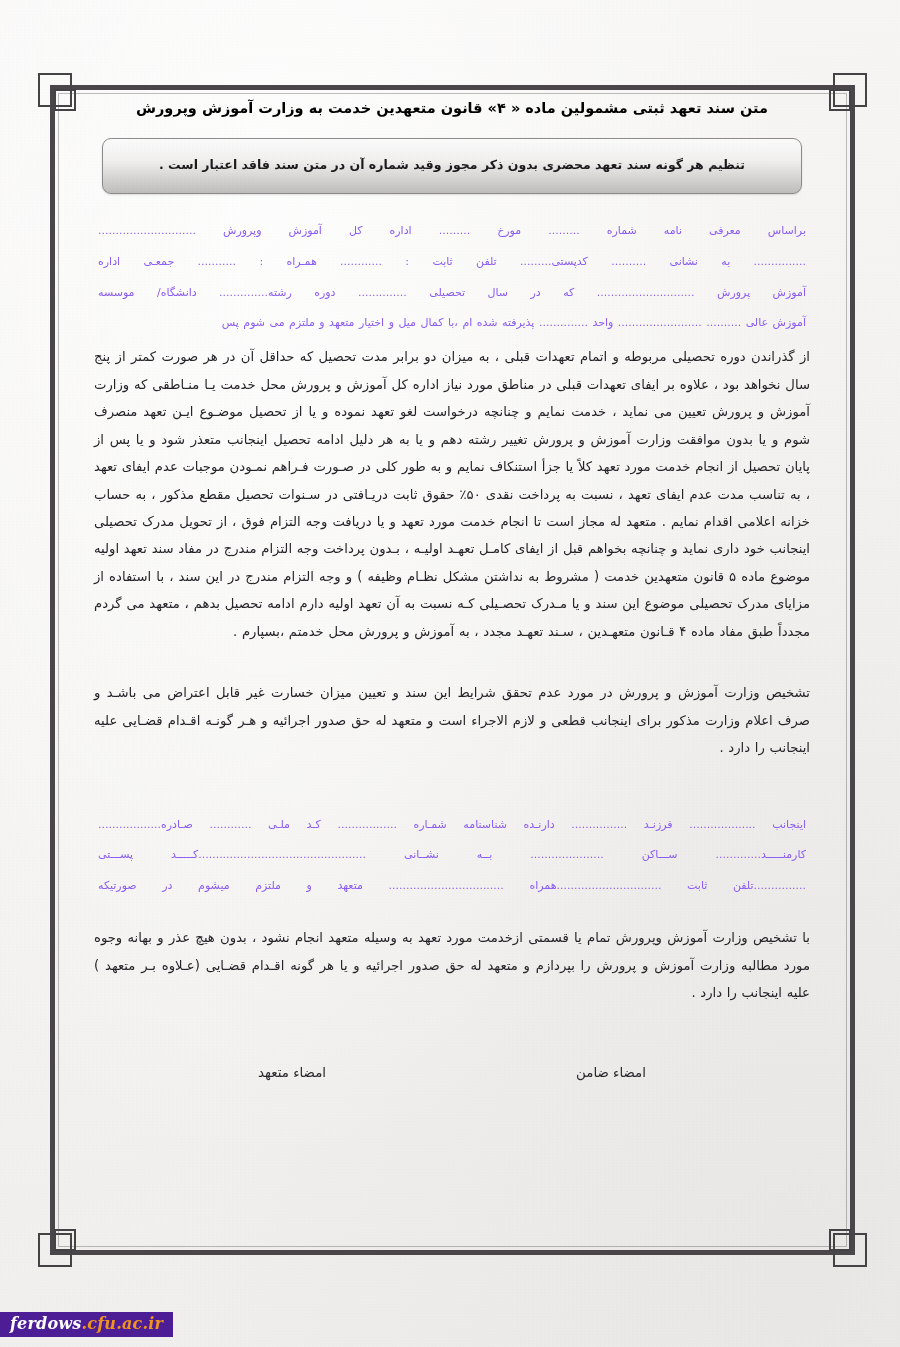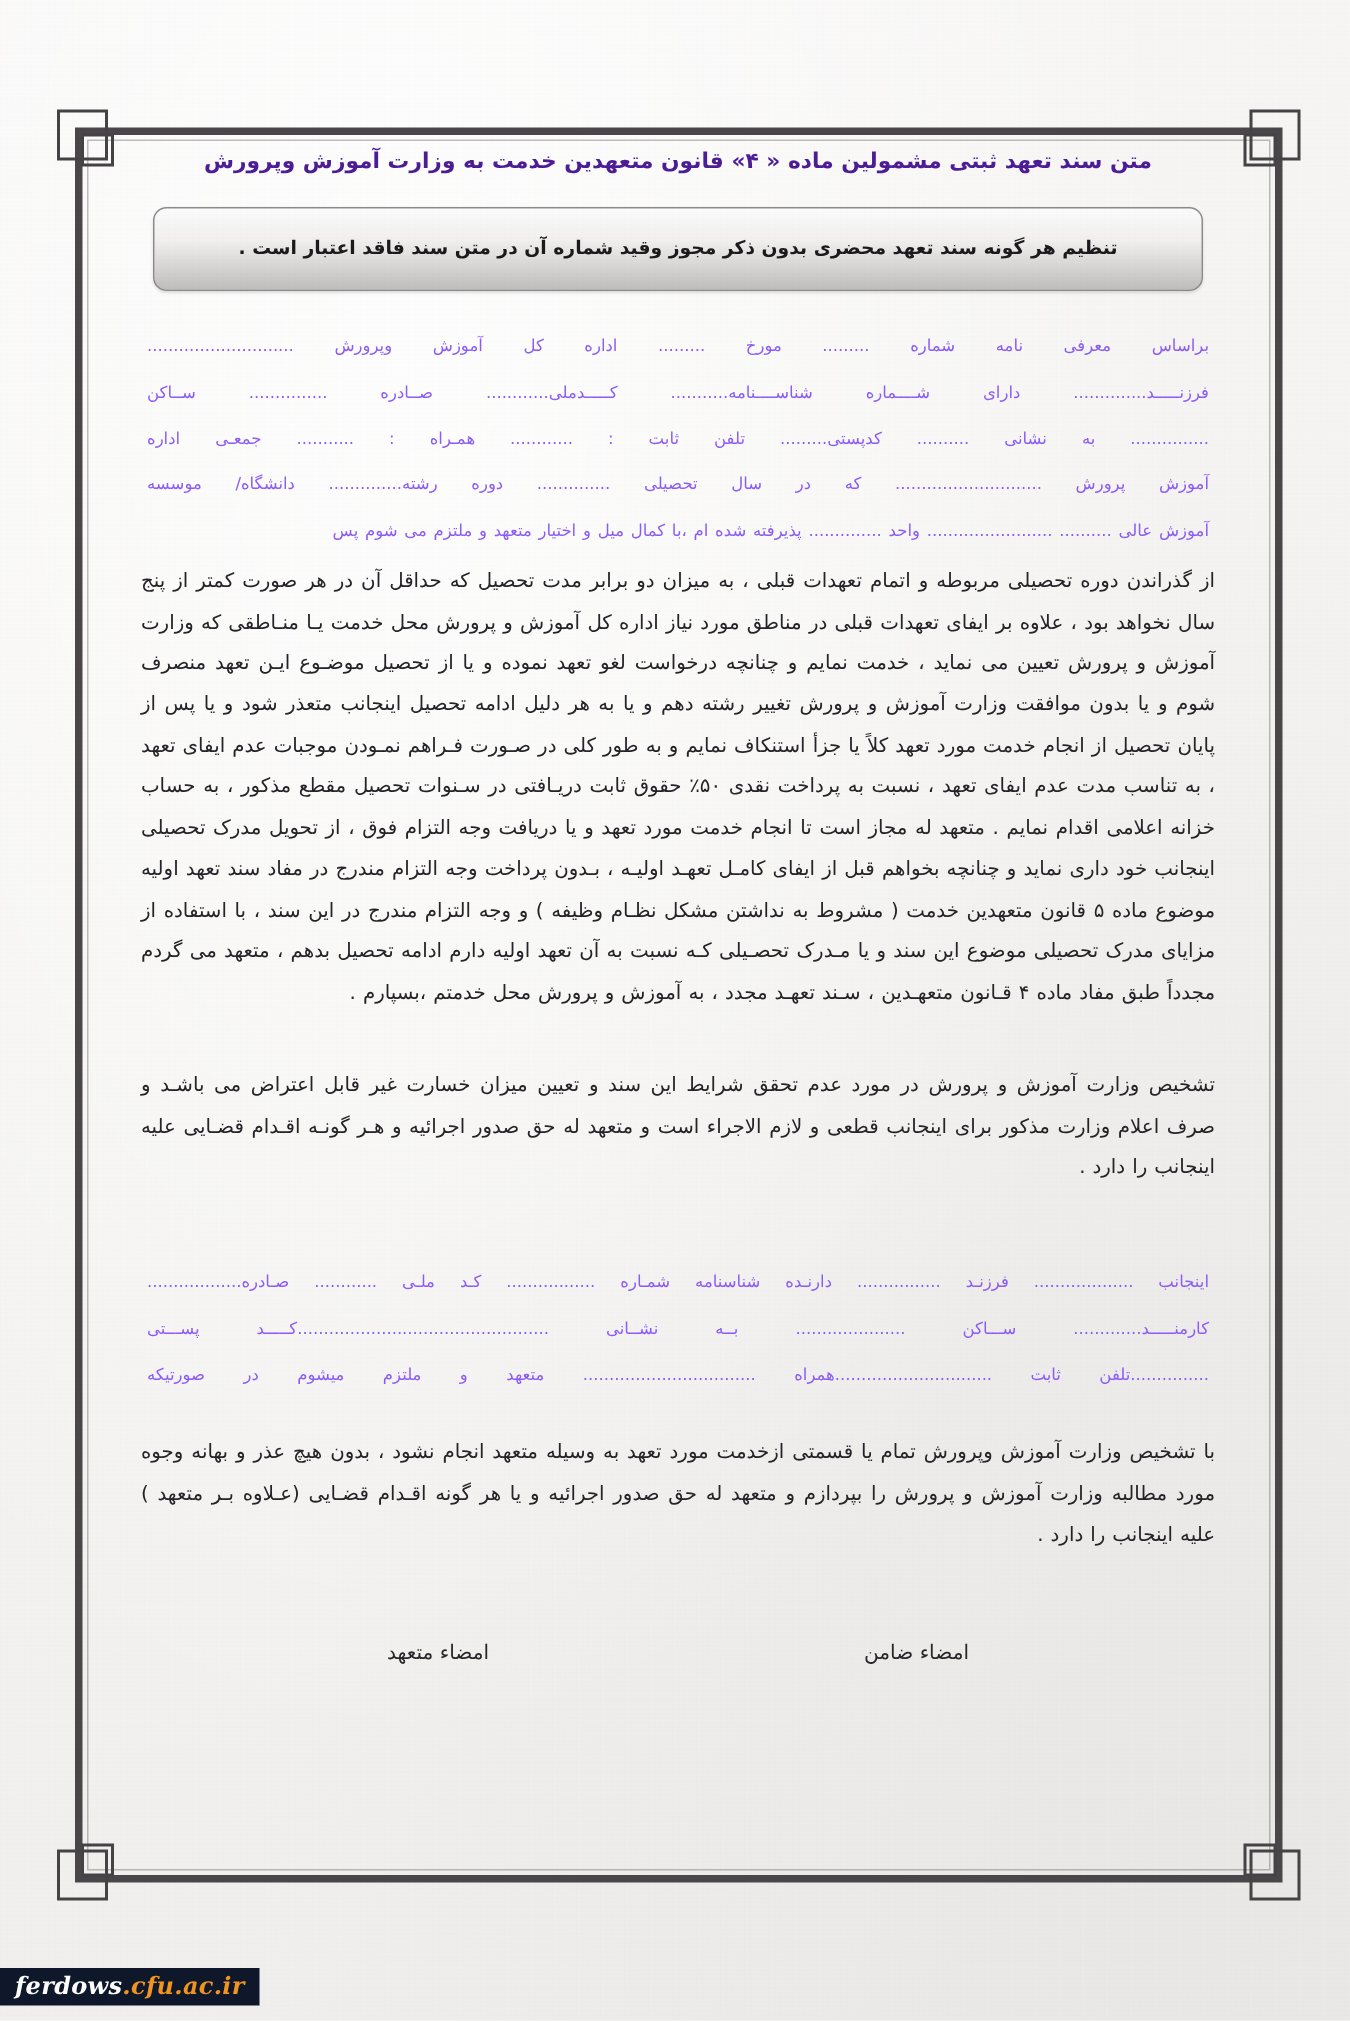--- a/index.html
+++ b/index.html
@@ -89,7 +89,7 @@
     text-align: center;
     font-size: 14.5px;
     font-weight: bold;
-    color: #4c1d95;
+    color: #000000;
     letter-spacing: -0.1px;
     margin: 8px 0 18px 0;
     line-height: 1.5;

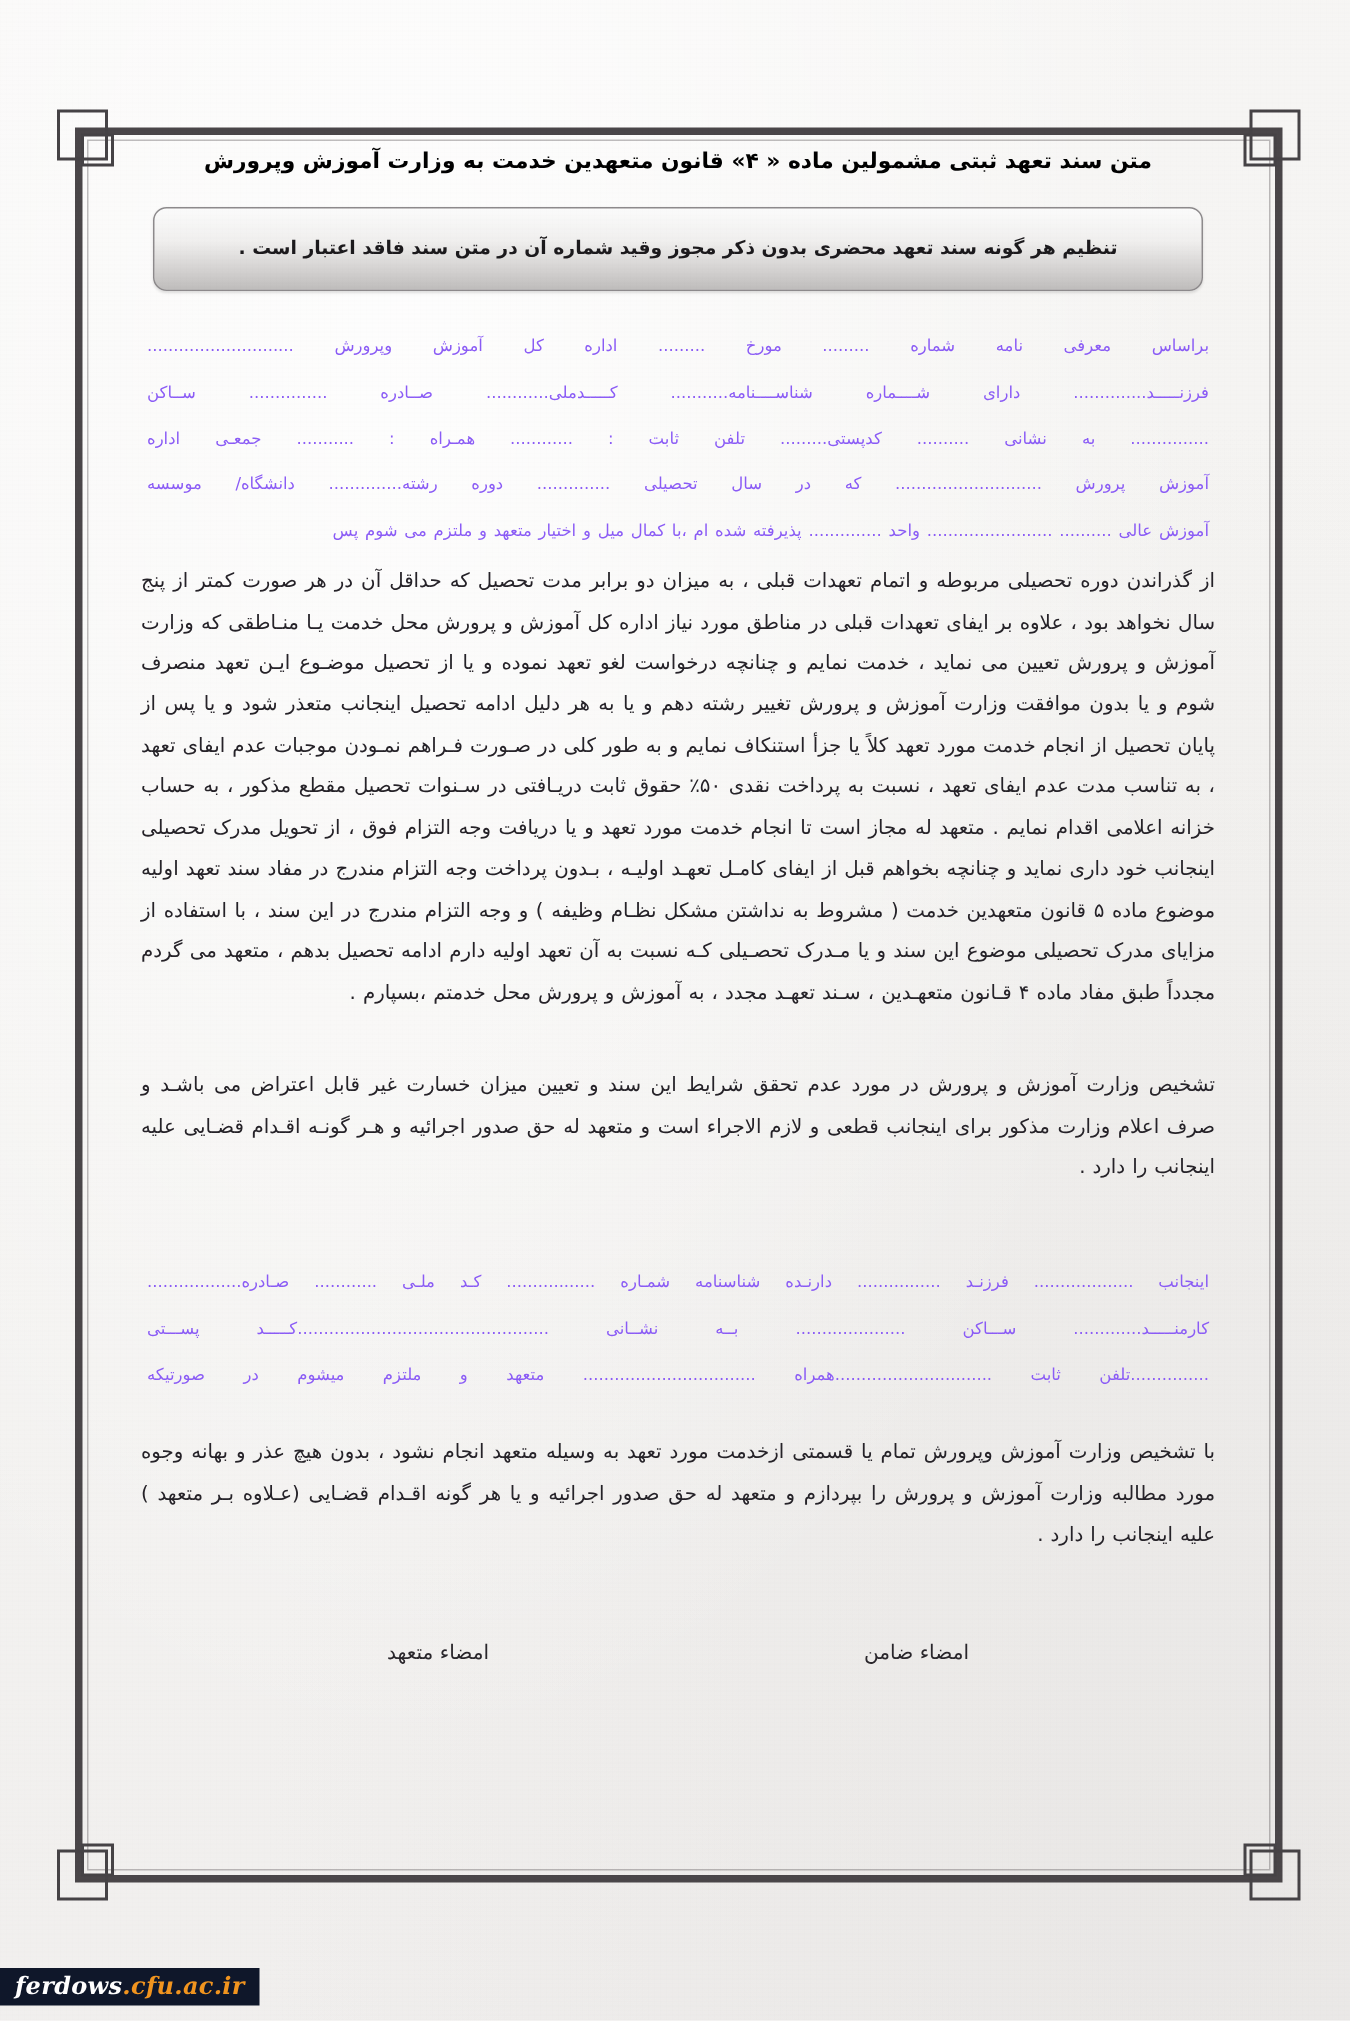--- a/index.html
+++ b/index.html
@@ -195,7 +195,6 @@
 
   <div class="body-block">
     <p class="line">براساس معرفی نامه شماره ......... مورخ ......... اداره کل آموزش وپرورش ............................</p>
-    <p class="line">فرزنـــــد.............. دارای شــــماره شناســــنامه........... کـــــدملی............ صــادره ............... ســاکن</p>
     <p class="line">............... به نشانی .......... کدپستی......... تلفن ثابت : ............ همـراه : ........... جمعـی اداره</p>
     <p class="line">آموزش پرورش ............................ که در سال  تحصیلی .............. دوره        رشته.............. دانشگاه/ موسسه</p>
     <p class="line plain">آموزش عالی   ..........  ........................   واحد       ..............  پذیرفته شده ام ،با کمال میل و اختیار متعهد و ملتزم می شوم پس</p>

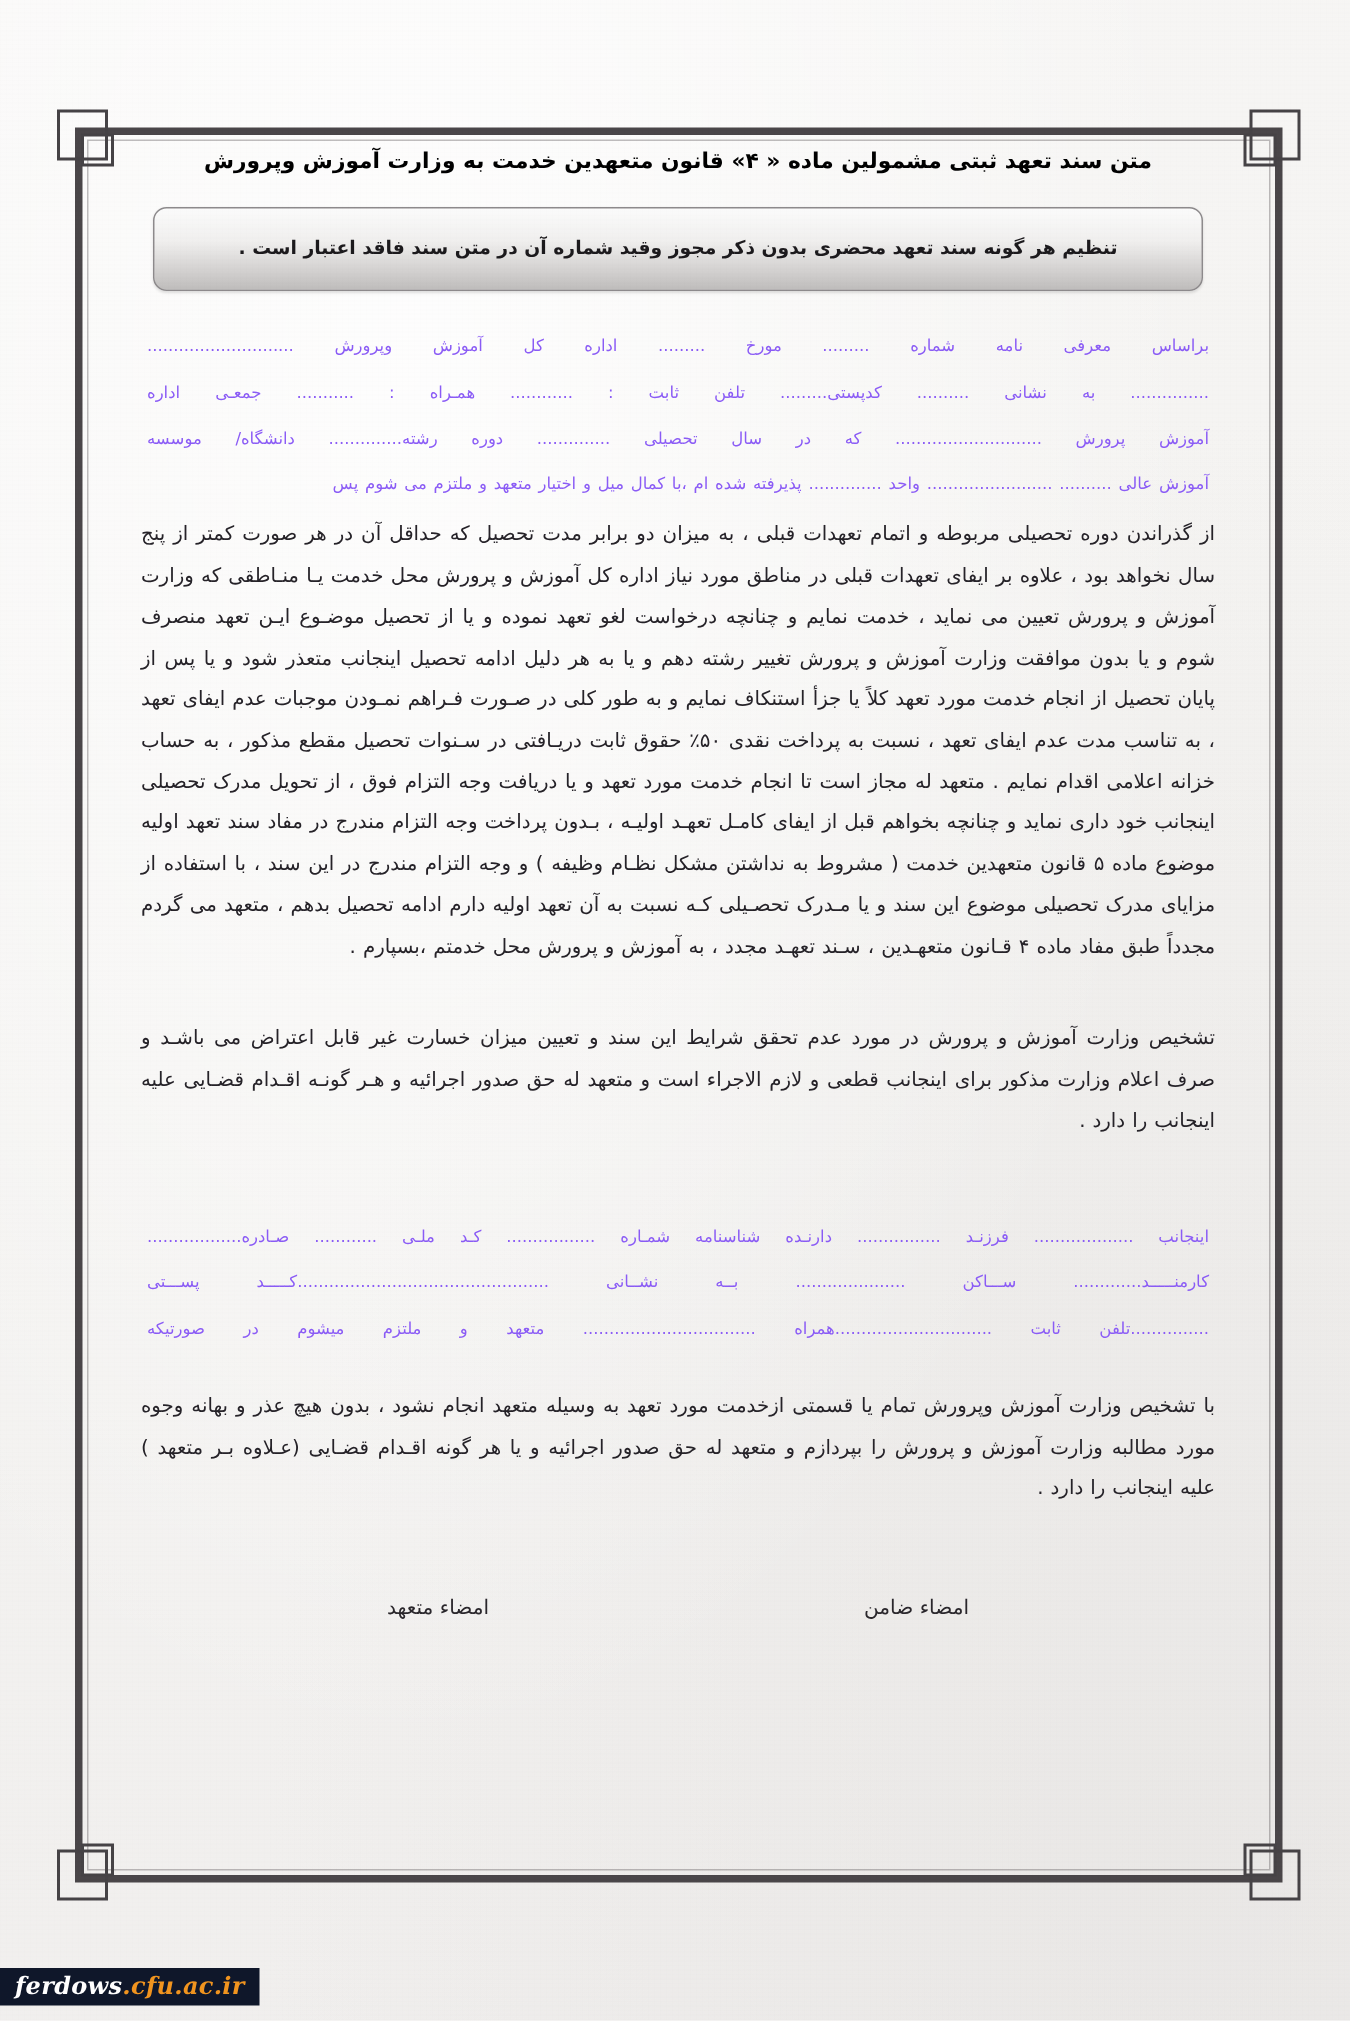--- a/index.html
+++ b/index.html
@@ -160,7 +160,7 @@
     position: absolute;
     left: 0;
     bottom: 10px;
-    background: #0f172a;
+    background: #4c1d95;
     padding: 4px 10px 5px 10px;
     font-family: "DejaVu Serif", "Liberation Serif", serif;
     font-style: italic;

